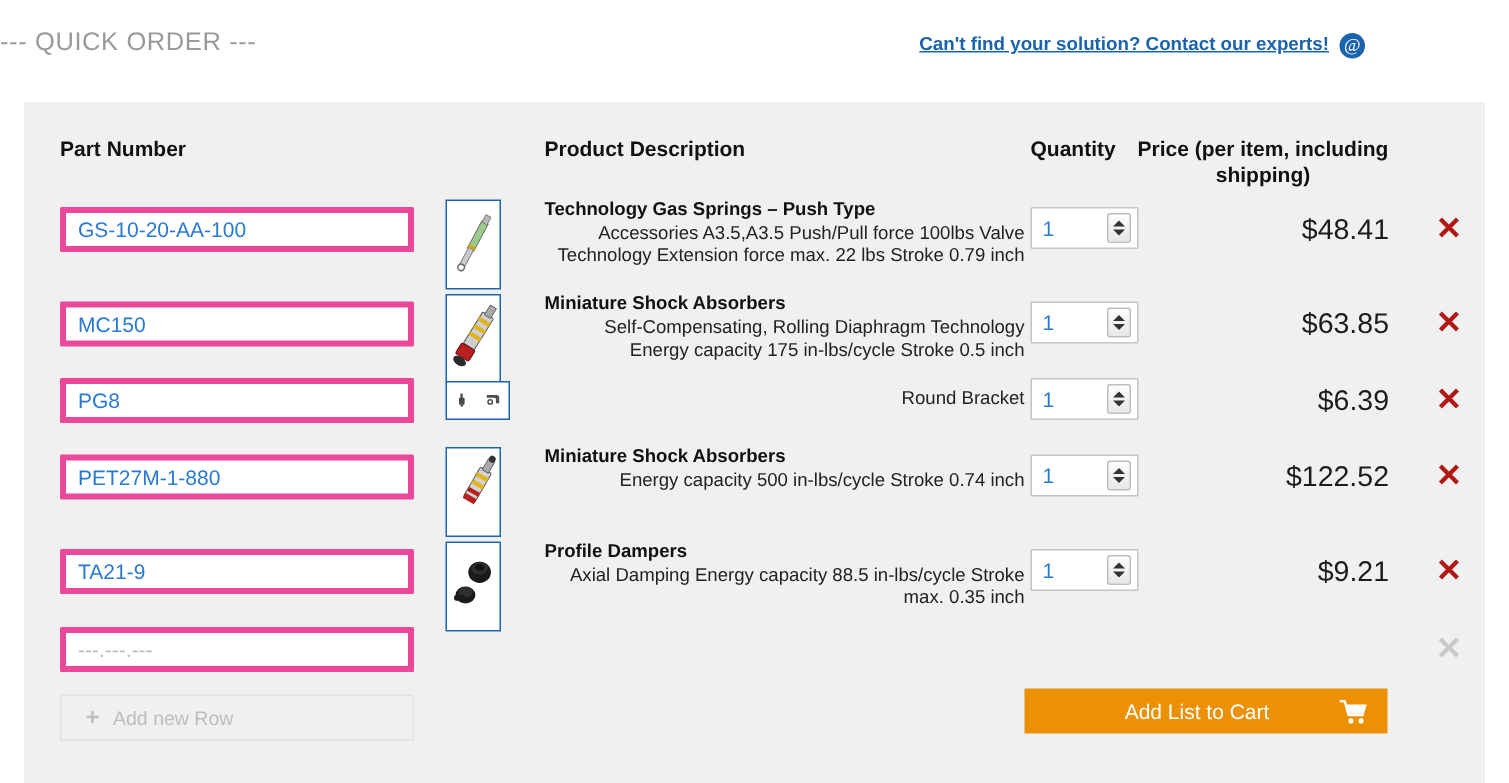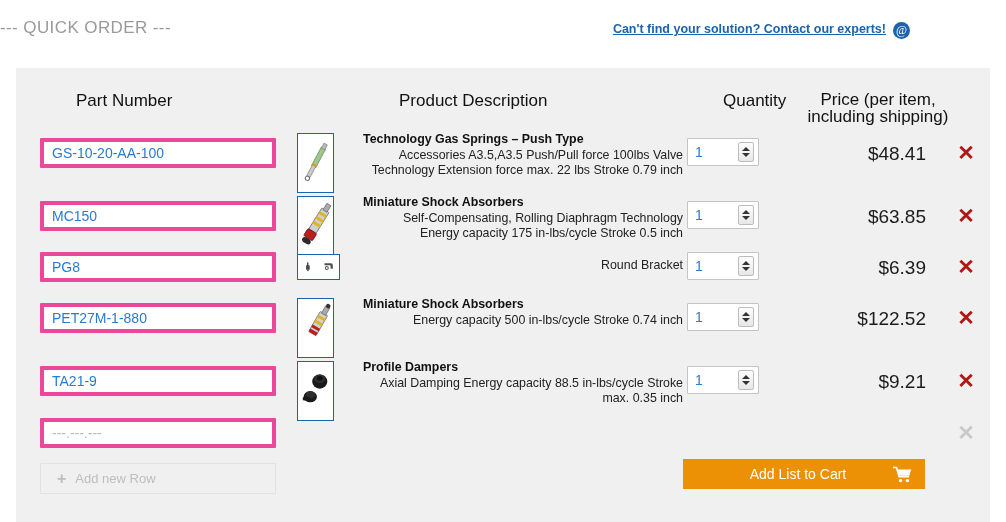--- a/index.html
+++ b/index.html
@@ -49,7 +49,7 @@
 
   
   .col-head{
-    position:absolute; font-size:17px; font-weight:400; color:#111;margin-left:36px;
+    position:absolute; font-size:14px; font-weight:700; color:#111;
   }
   #head-part  { left:24px;  top:23px; }
   #head-desc  { left:347px; top:23px; }

